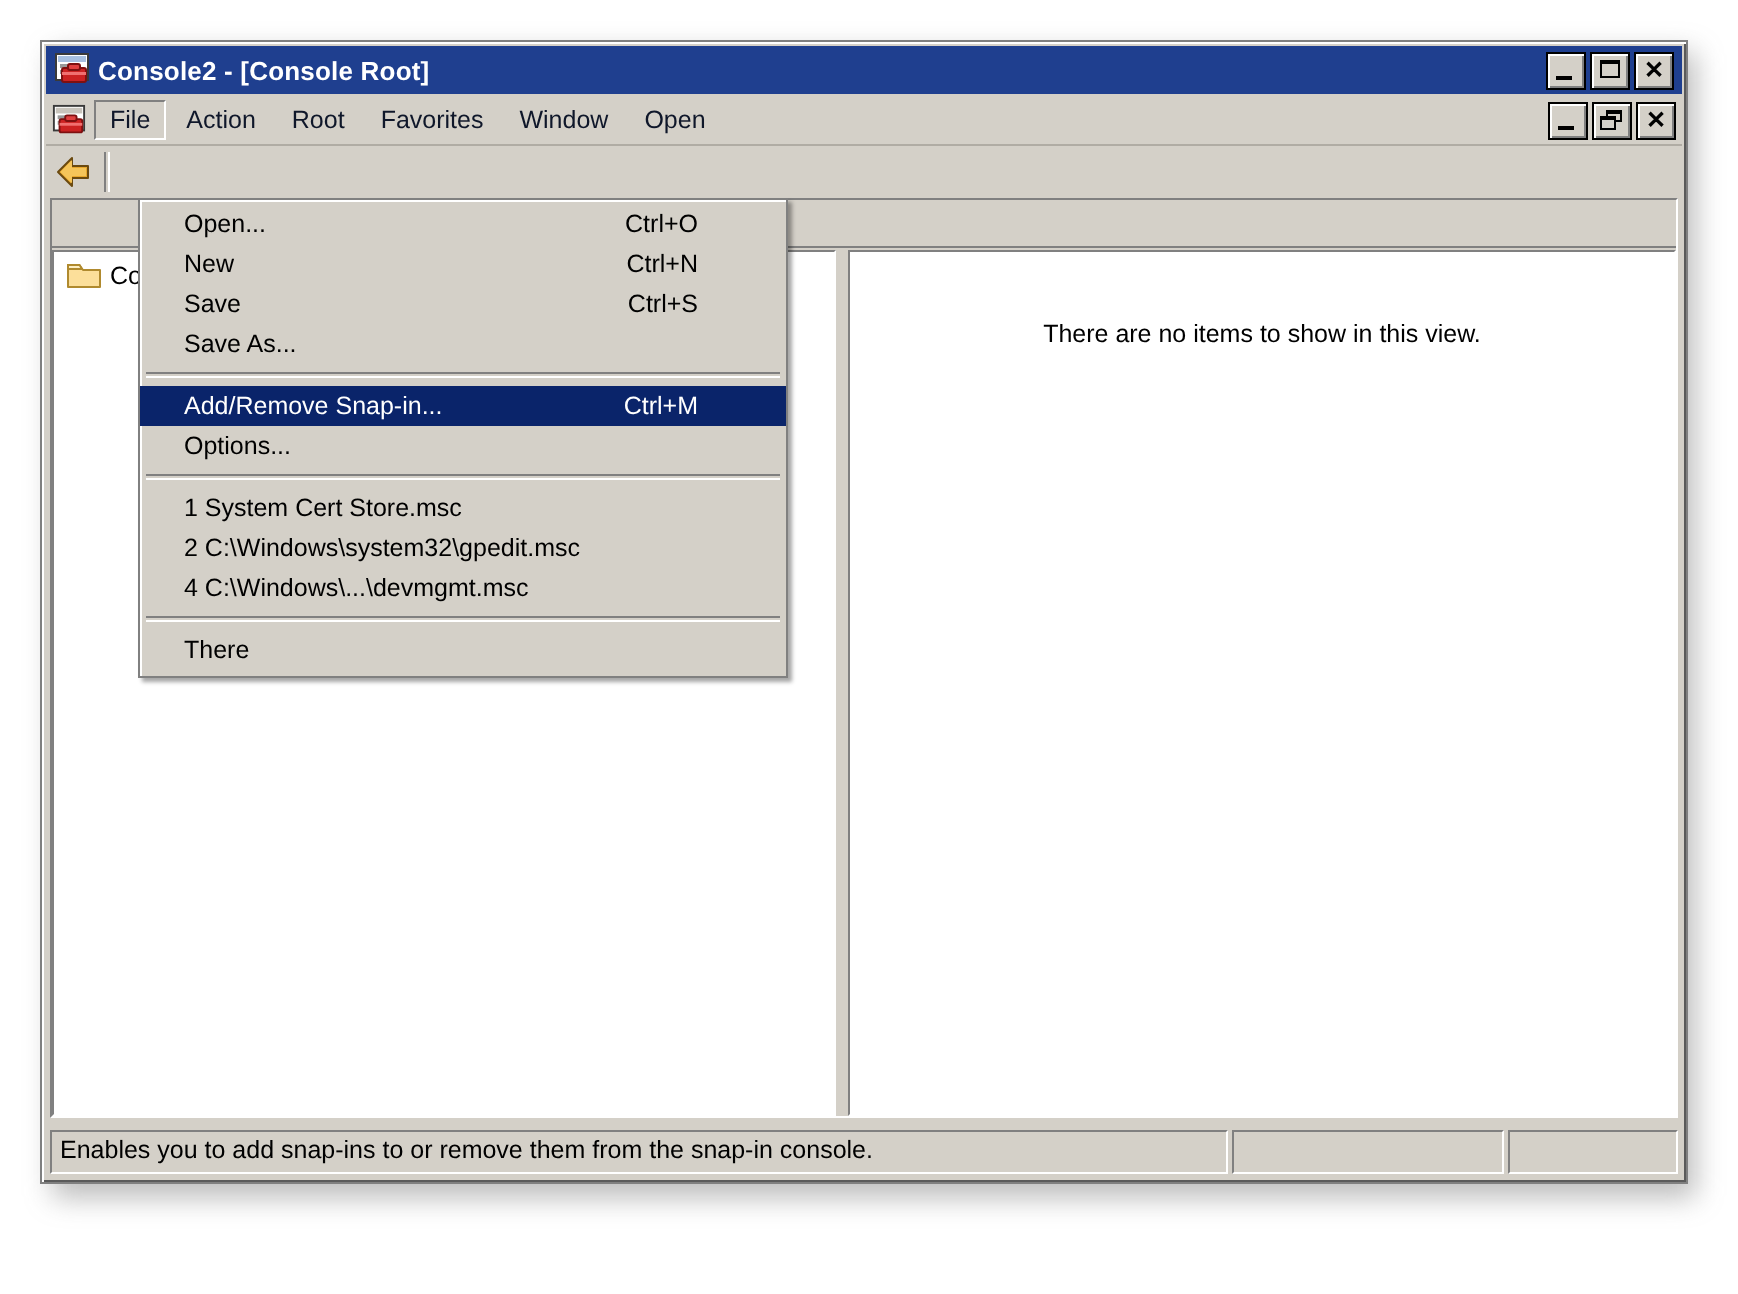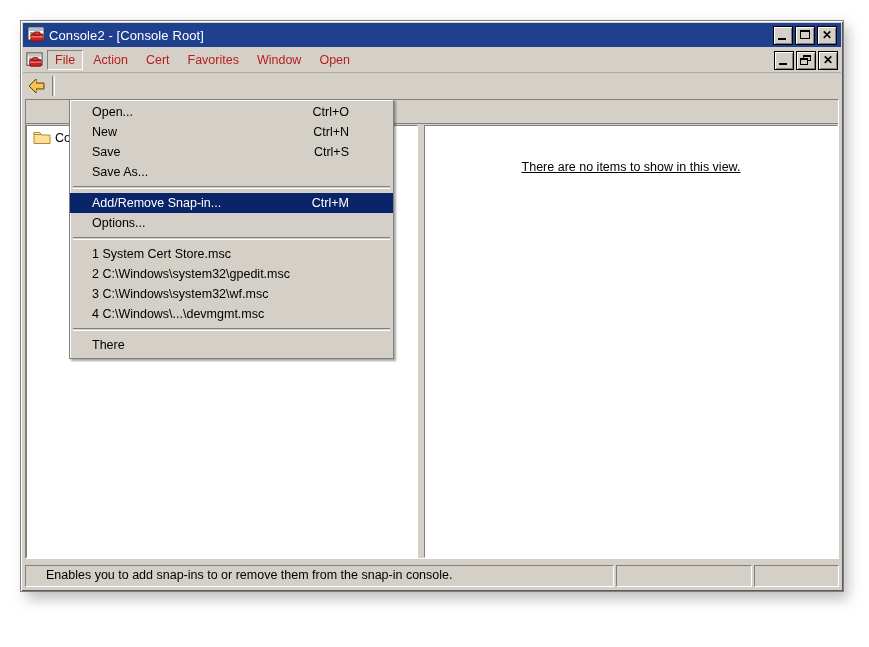--- a/index.html
+++ b/index.html
@@ -67,7 +67,7 @@
   .title-text {
     color: #ffffff;
     font-size: 13px;
-    font-weight: normal;
+    font-weight: bold;
     letter-spacing: 0.1px;
     white-space: nowrap;
     flex: 1 1 auto;

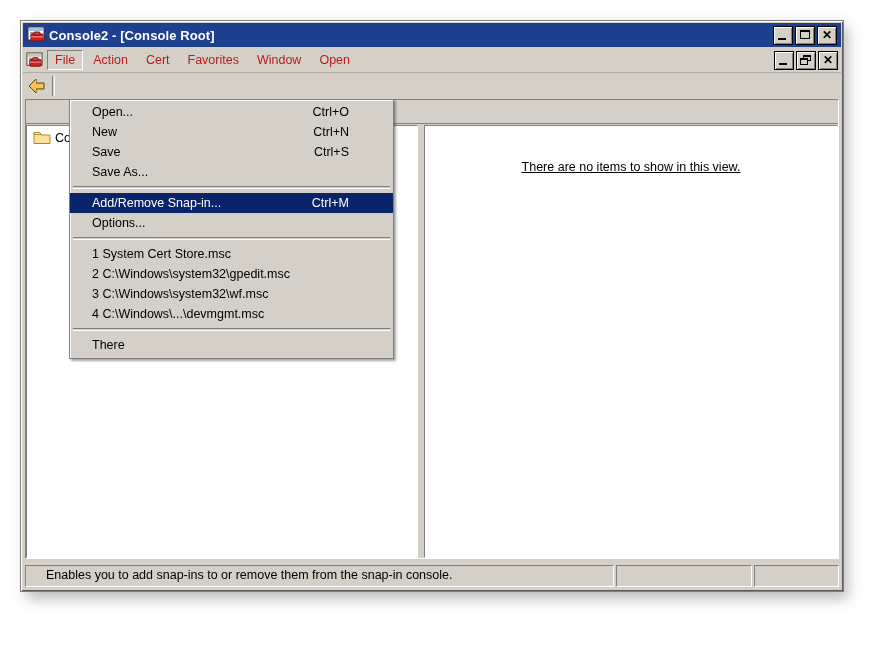--- a/index.html
+++ b/index.html
@@ -162,7 +162,7 @@
   }
   .menu-title {
     font-size: 12.5px;
-    color: #b91c1c;
+    color: #0f172a;
     padding: 2px 7px;
     margin: 4px 1px;
     border: 1px solid transparent;

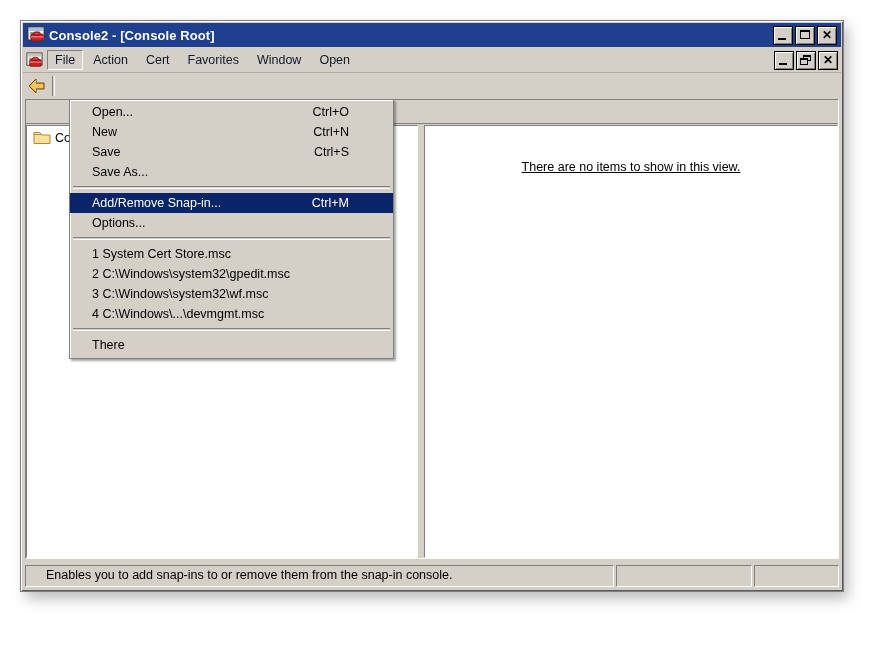--- a/index.html
+++ b/index.html
@@ -407,7 +407,7 @@
       <div class="menubar">
         <span class="menu-title open">File</span>
         <span class="menu-title">Action</span>
-        <span class="menu-title">Cert</span>
+        <span class="menu-title">Root</span>
         <span class="menu-title">Favorites</span>
         <span class="menu-title">Window</span>
         <span class="menu-title">Open</span>

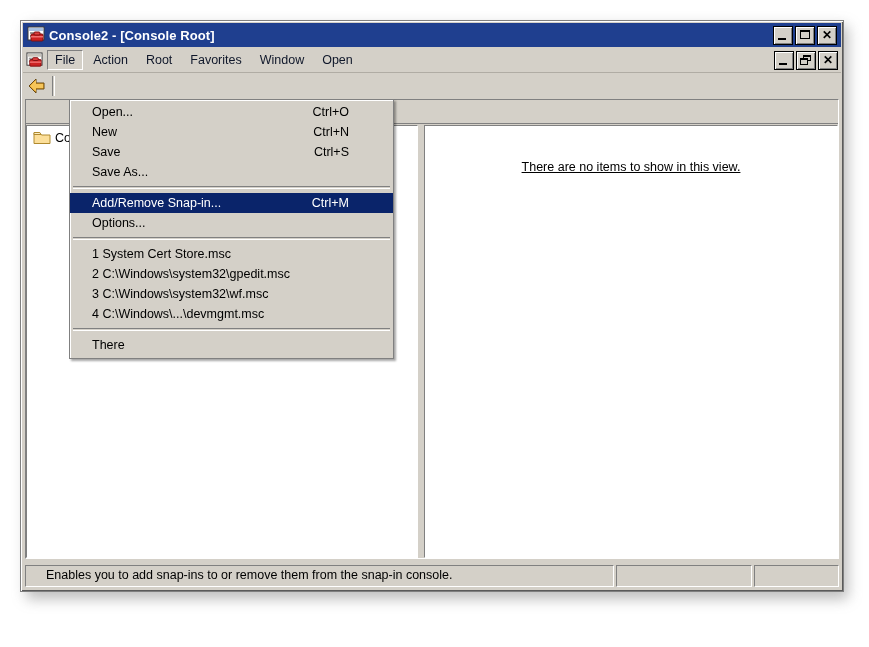--- a/index.html
+++ b/index.html
@@ -290,7 +290,6 @@
     text-align: center;
     font-size: 12.5px;
     color: #000000;
-    text-decoration: underline;
   }
 
   

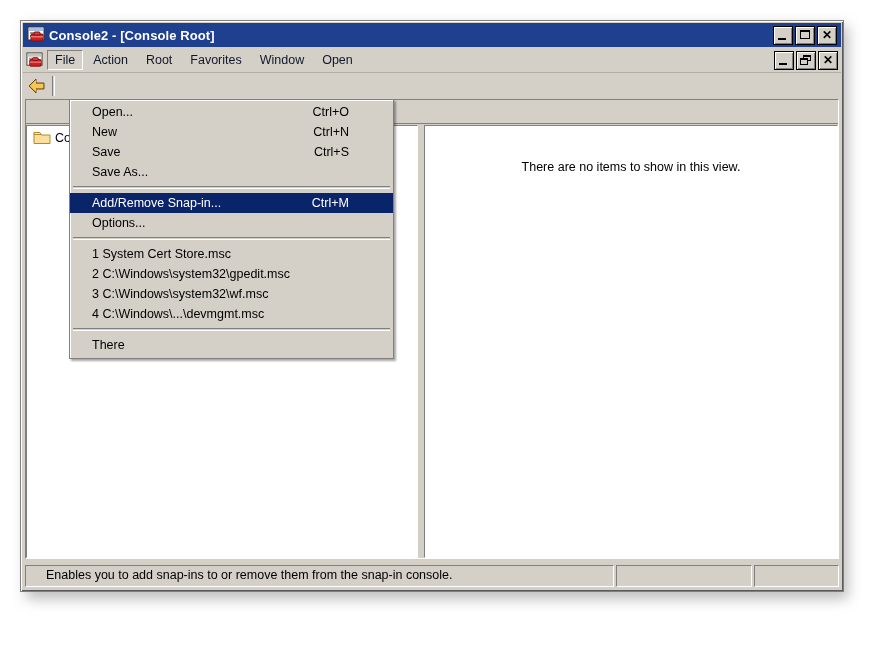--- a/index.html
+++ b/index.html
@@ -502,10 +502,6 @@
         <span class="accel"></span>
       </div>
       <div class="mi">
-        <span class="label">3 C:\Windows\system32\wf.msc</span>
-        <span class="accel"></span>
-      </div>
-      <div class="mi">
         <span class="label">4 C:\Windows\...\devmgmt.msc</span>
         <span class="accel"></span>
       </div>

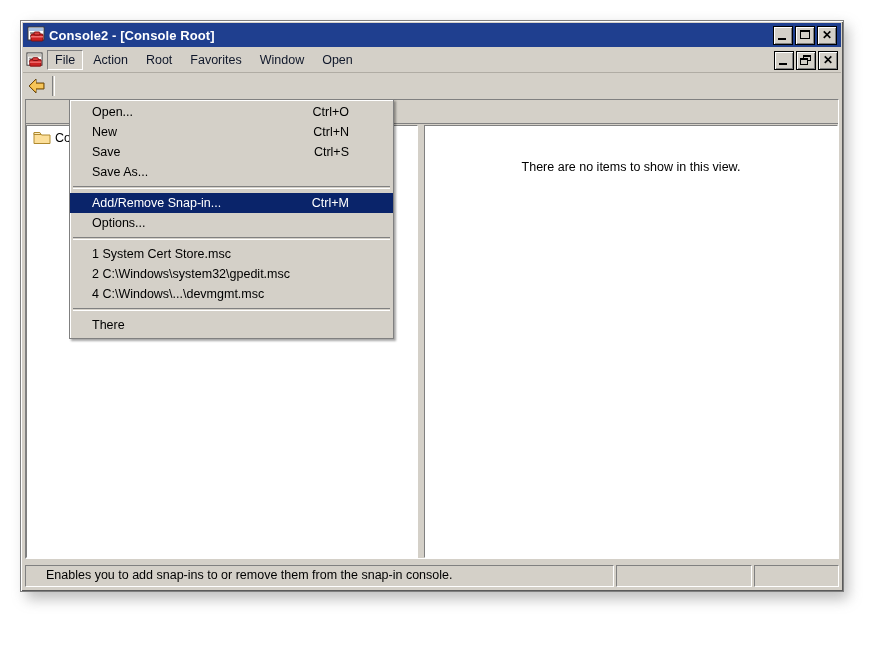--- a/index.html
+++ b/index.html
@@ -312,7 +312,7 @@
     box-sizing: border-box;
     font-size: 12.5px;
     color: #000000;
-    padding: 2px 4px 0 20px;
+    padding: 2px 4px 0 4px;
     white-space: nowrap;
     overflow: hidden;
   }

